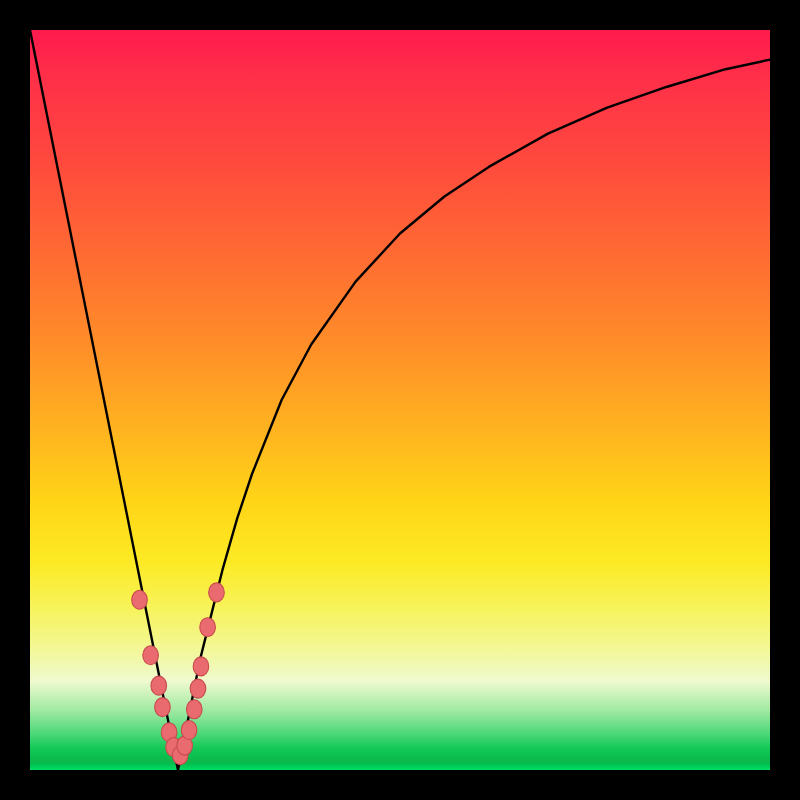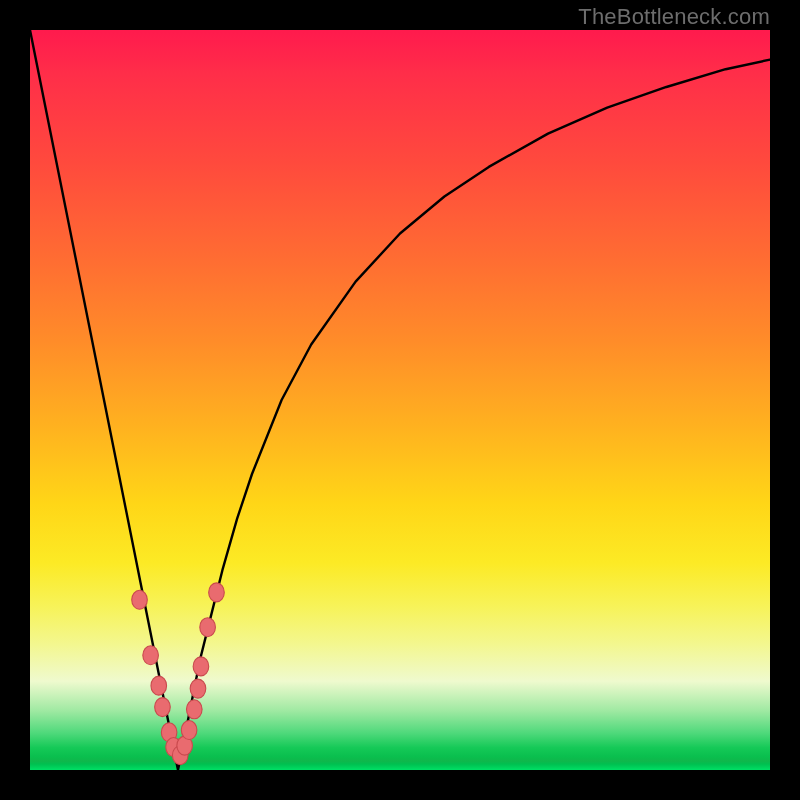--- a/index.html
+++ b/index.html
@@ -71,7 +71,6 @@
 
 <div class="frame">
 
-  <div class="watermark">TheBottleneck.com</div>
 
   <div class="plot-area">
     <svg class="curve-layer" viewBox="0 0 740 740" preserveAspectRatio="none">

